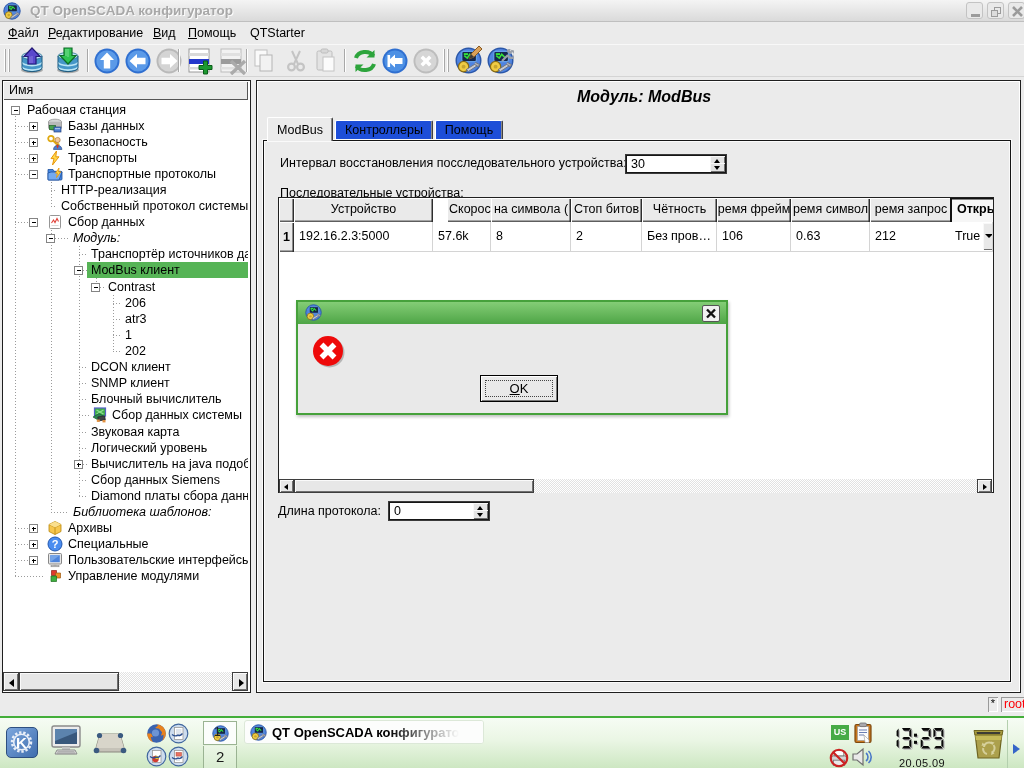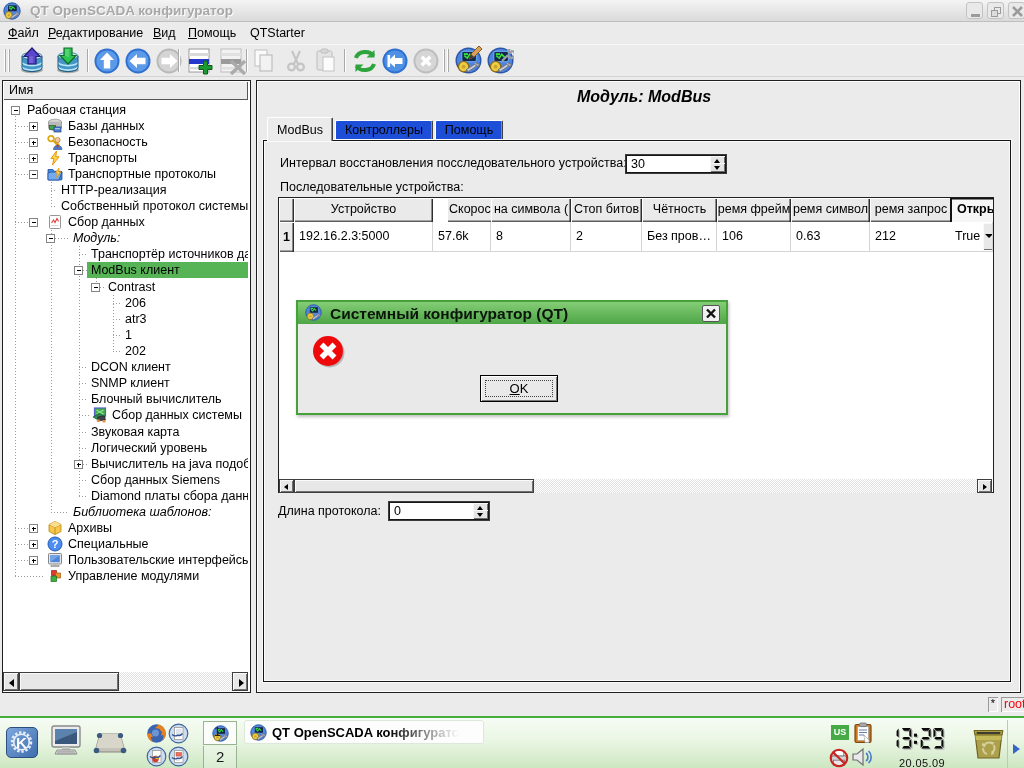--- a/index.html
+++ b/index.html
@@ -467,7 +467,7 @@
           </div>
         </div>
     </div>
-    <div class="abs" style="left:16px;top:39px">Последовательные устройства:</div>
+    <div class="abs" style="left:16px;top:45px">Последовательные устройства:</div>
 
     <div class="abs" id="table" style="left:14px;top:56px;width:716px;height:296px;border:1.5px solid #202020;background:#fff">
       <div class="abs" id="thead" style="left:0;top:0;height:24px">

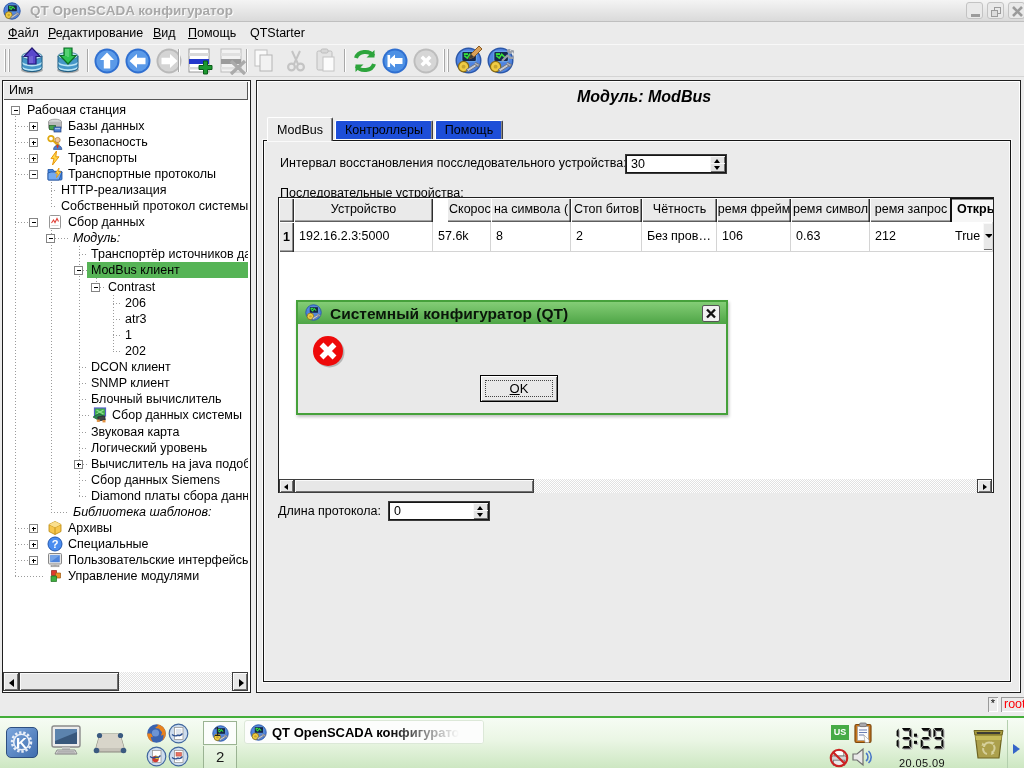--- a/index.html
+++ b/index.html
@@ -560,7 +560,6 @@
           <use href="#appicon"></use>
         </svg>
       </div>
-    <div class="abs" style="left:32px;top:3px;font-weight:bold;font-size:15.5px;color:#0a160a">Системный конфигуратор (QT)</div>
     <div class="abs" style="left:404px;top:3px;width:18px;height:17px;background:#f0f0f0;border:1px solid #555;border-radius:2px">
       <svg width="16" height="15">
           <path d="M4 3.5 L12 11.5 M12 3.5 L4 11.5" stroke="#111" stroke-width="2.4"></path>

